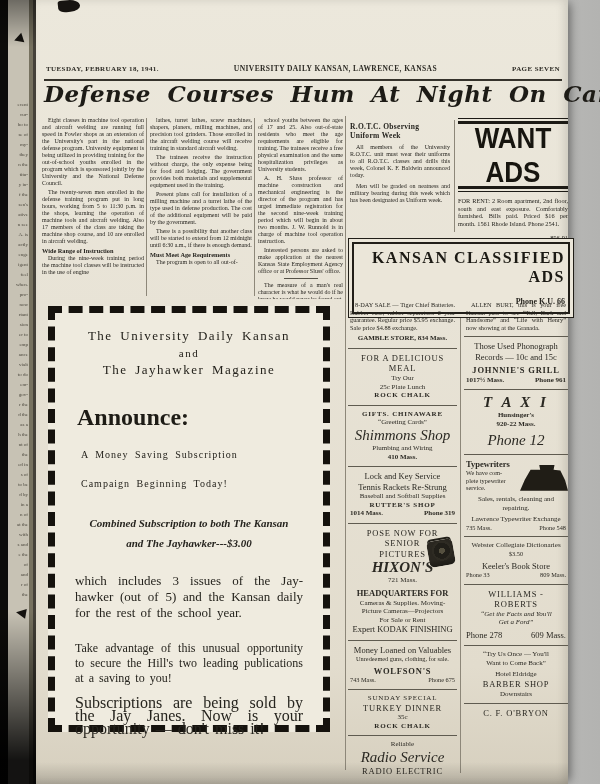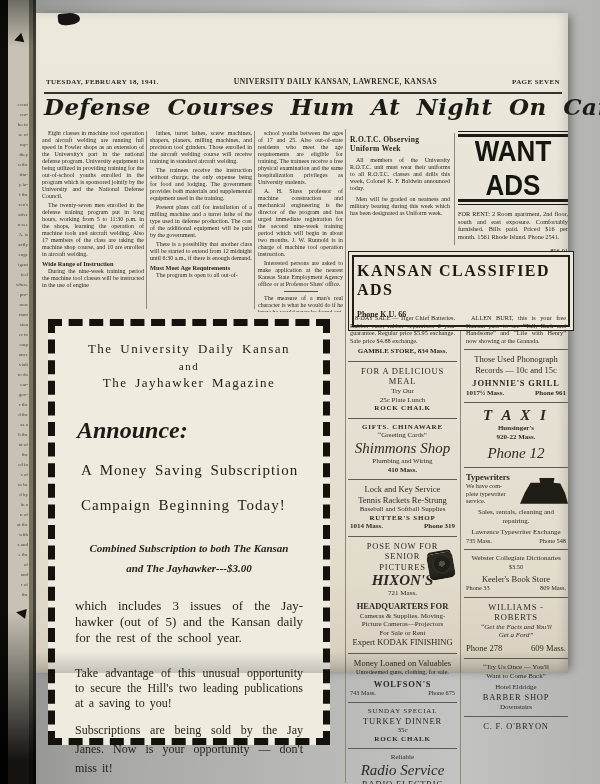--- a/index.html
+++ b/index.html
@@ -17,7 +17,7 @@
   .edge-mark.m1{left:14px;top:34px;border-width:5px 9px 5px 0;border-color:transparent #14120f transparent transparent;transform:rotate(-18deg);}
   .edge-mark.m2{left:16px;top:608px;border-width:5px 10px 5px 0;border-color:transparent #14120f transparent transparent;transform:rotate(10deg);}
   
-  .page{position:absolute;left:36px;top:13px;width:532px;height:660px;
+  .page{position:absolute;left:36px;top:0;width:532px;height:784px;
     background:linear-gradient(180deg,#ece8dc 0,#e8e3d6 40%,#e2dccd 85%,#d6cfbe 100%);
     box-shadow:inset -4px 0 8px rgba(0,0,0,.12), 5px 0 9px -3px rgba(0,0,0,.45);}
   .page:after{content:"";position:absolute;left:0;right:0;bottom:0;height:22px;

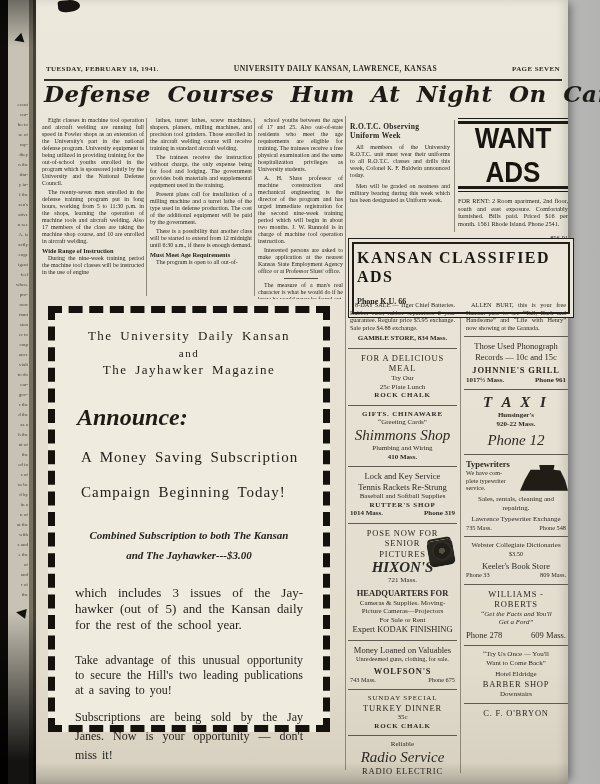--- a/index.html
+++ b/index.html
@@ -59,7 +59,7 @@
   .wa-ref{font-size:6.3px;text-align:right;margin-top:1px;}
   
   .cbox{position:absolute;left:312px;top:238px;width:218px;border:1px solid #211e18;padding:3px;background:#ebe6d9;}
-  .cbox-inner{border:2px solid #211e18;padding:5px 3px 6px;text-align:left;}
+  .cbox-inner{border:2px solid #211e18;padding:5px 3px 6px;text-align:right;}
   .cbox-title{font-size:16px;font-weight:bold;letter-spacing:1.5px;transform:scaleY(1.1);color:#1c1a14;}
   .cbox-phone{font-size:8px;font-weight:bold;margin-top:12px;}
   

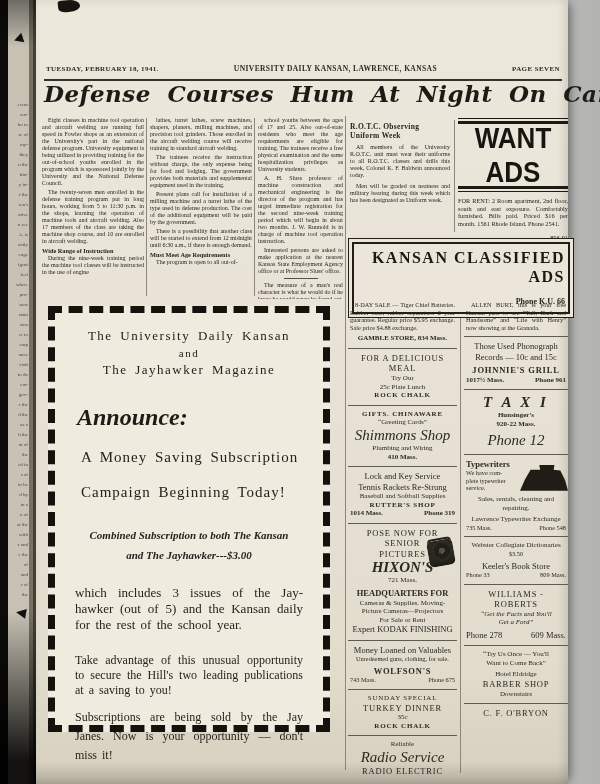--- a/index.html
+++ b/index.html
@@ -95,7 +95,7 @@
   .promo-in{padding:12px 16px 0;}
   .promo .pub{text-align:center;font-size:13px;letter-spacing:1.5px;word-spacing:3px;color:#24221c;margin:3px 0;}
   .promo .conj{font-size:11px;}
-  .announce{font-size:24px;font-weight:bold;font-style:italic;margin:26px 0 0 6px;color:#1e1c16;}
+  .announce{font-size:24px;font-weight:bold;margin:26px 0 0 6px;color:#1e1c16;}
   .camp{font-size:15px;letter-spacing:1px;word-spacing:3px;margin:18px 0 0 10px;color:#24221c;}
   .combined{font-size:11px;font-weight:bold;font-style:italic;text-align:center;margin-top:24px;line-height:20px;}
   .pbody{font-size:13px;line-height:16px;text-align:justify;margin:20px 4px 0;word-spacing:2px;color:#26241e;}

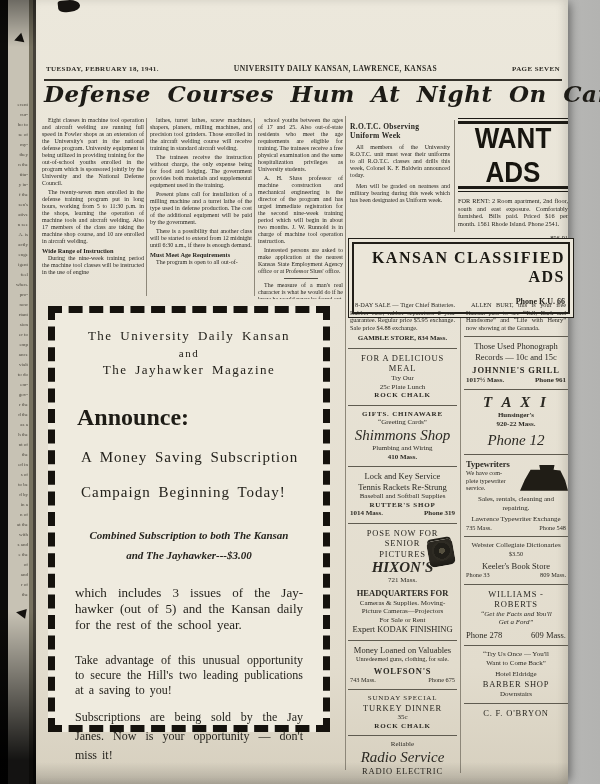--- a/index.html
+++ b/index.html
@@ -96,7 +96,7 @@
   .promo .pub{text-align:center;font-size:13px;letter-spacing:1.5px;word-spacing:3px;color:#24221c;margin:3px 0;}
   .promo .conj{font-size:11px;}
   .announce{font-size:24px;font-weight:bold;margin:26px 0 0 6px;color:#1e1c16;}
-  .camp{font-size:15px;letter-spacing:1px;word-spacing:3px;margin:18px 0 0 10px;color:#24221c;}
+  .camp{font-size:10px;letter-spacing:1px;word-spacing:3px;margin:18px 0 0 10px;color:#24221c;}
   .combined{font-size:11px;font-weight:bold;font-style:italic;text-align:center;margin-top:24px;line-height:20px;}
   .pbody{font-size:13px;line-height:16px;text-align:justify;margin:20px 4px 0;word-spacing:2px;color:#26241e;}
   .pbody.b2{font-size:12px;line-height:15px;}

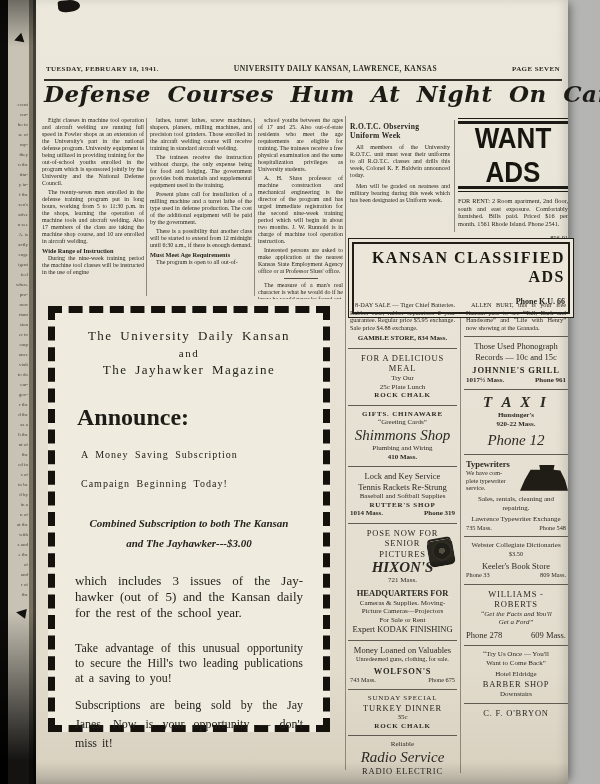--- a/index.html
+++ b/index.html
@@ -100,7 +100,7 @@
   .combined{font-size:11px;font-weight:bold;font-style:italic;text-align:center;margin-top:24px;line-height:20px;}
   .pbody{font-size:13px;line-height:16px;text-align:justify;margin:20px 4px 0;word-spacing:2px;color:#26241e;}
   .pbody.b2{font-size:12px;line-height:15px;}
-  .pbody.b3{font-size:12px;line-height:19px;margin-top:10px;}
+  .pbody.b3{font-size:16px;line-height:13px;margin-top:10px;}
 </style>
 </head>
 <body>

